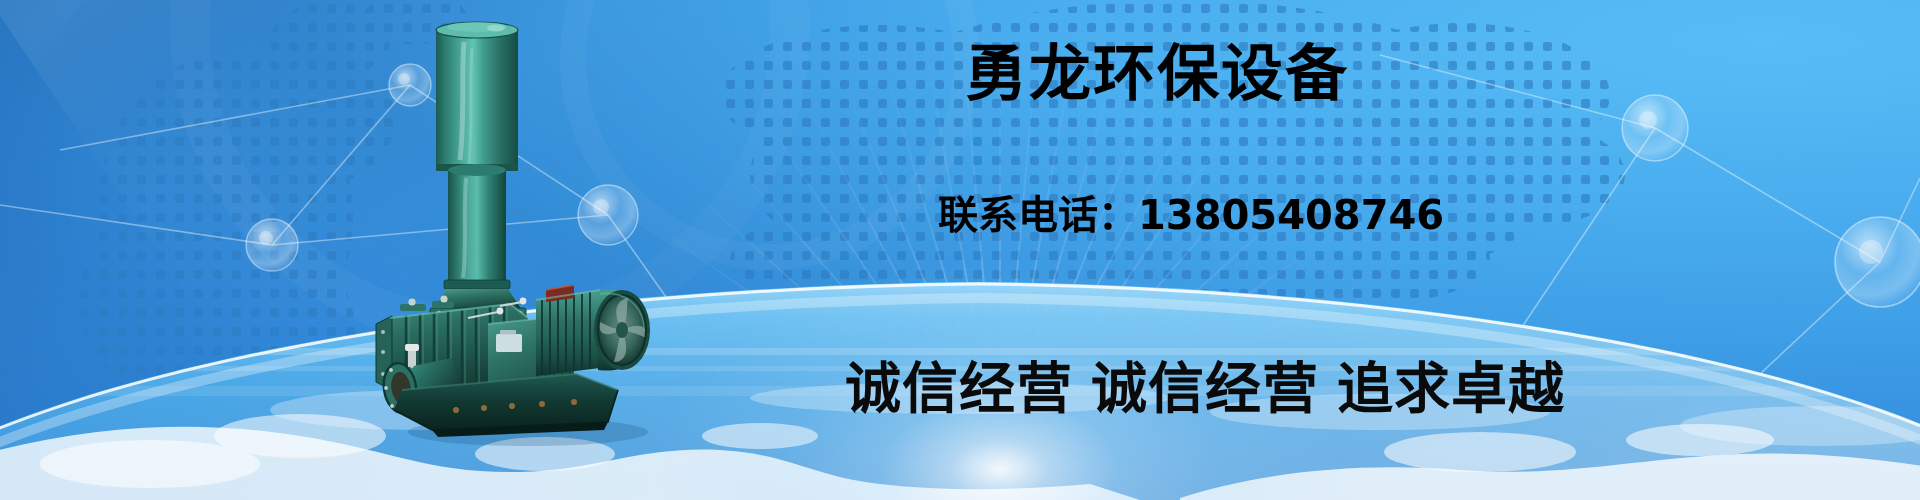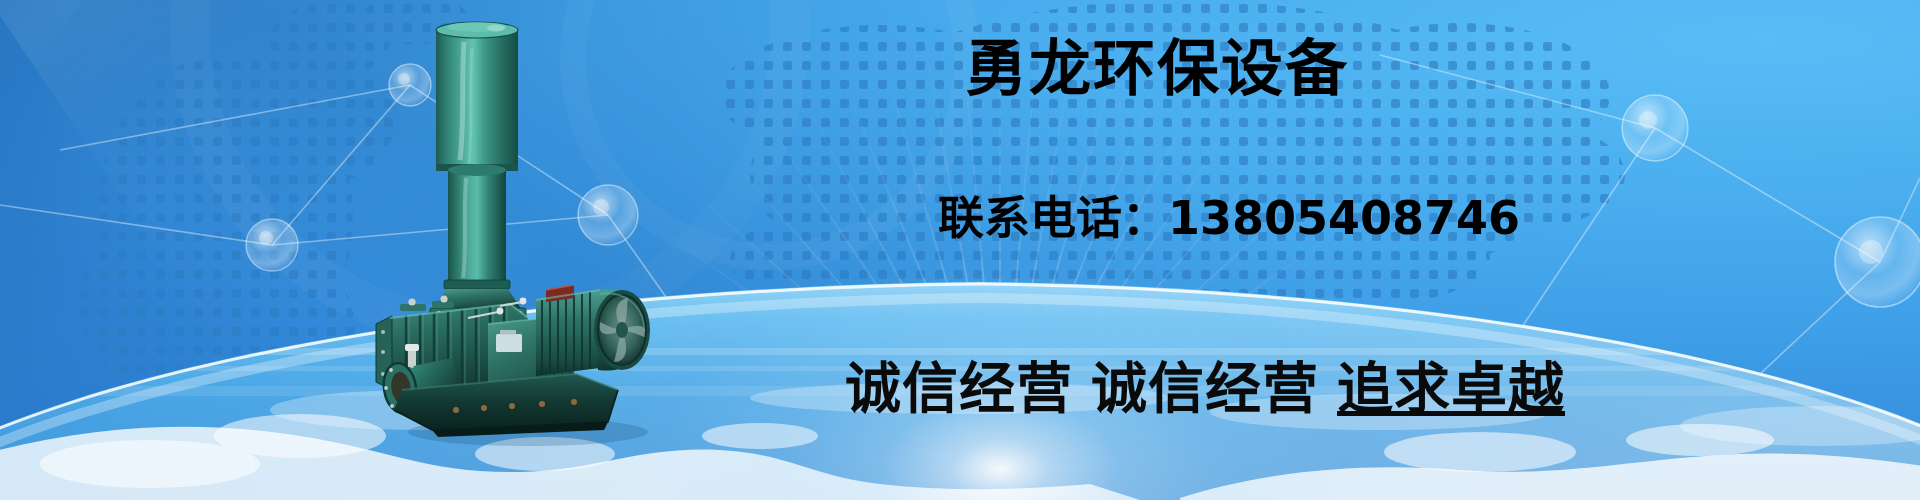--- a/index.html
+++ b/index.html
@@ -127,7 +127,7 @@
     letter-spacing:2px;
     line-height:1.1;
     white-space:nowrap;
-    font-family:Liberation Mono, monospace;
+    font-family:Liberation Serif, serif;
     text-align:center;
   }
   .phone{

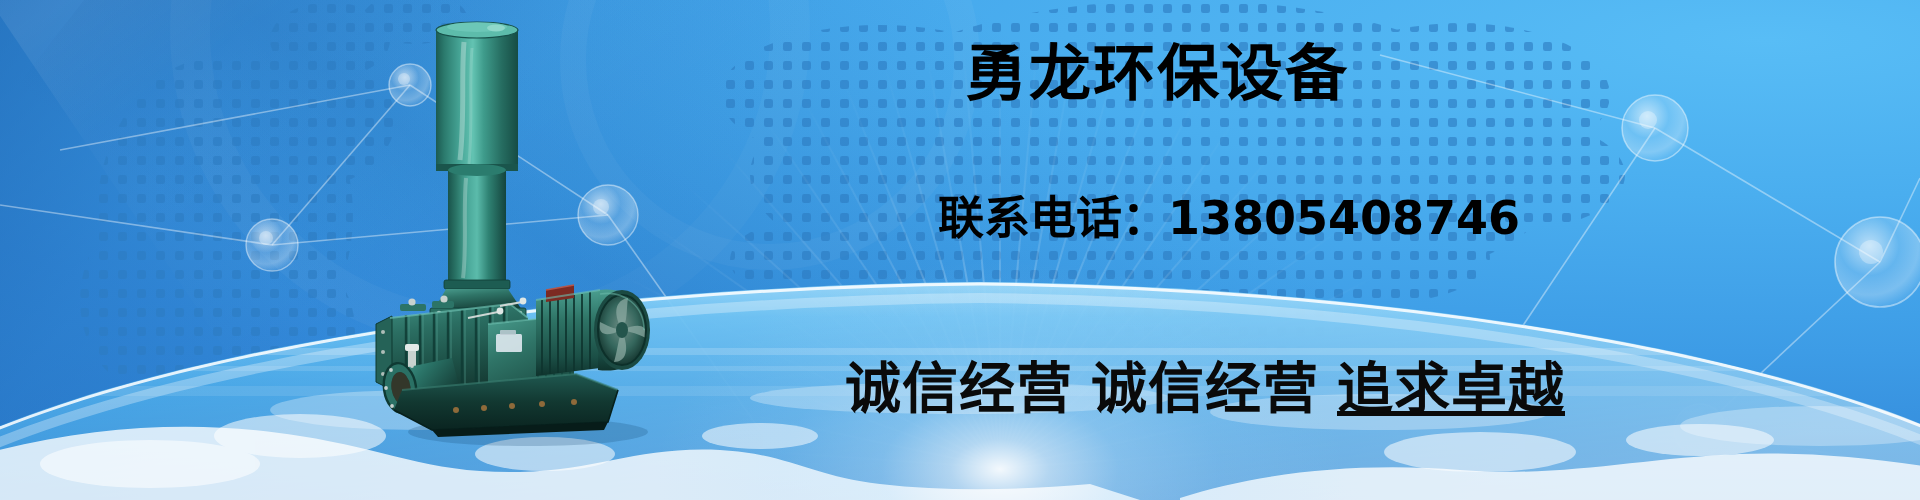--- a/index.html
+++ b/index.html
@@ -133,7 +133,7 @@
   .phone{
     position:absolute;
     left:938px; top:192px;
-    font-size:46px;
+    font-size:40px;
     font-weight:bold;
     color:#000000;
     letter-spacing:0px;

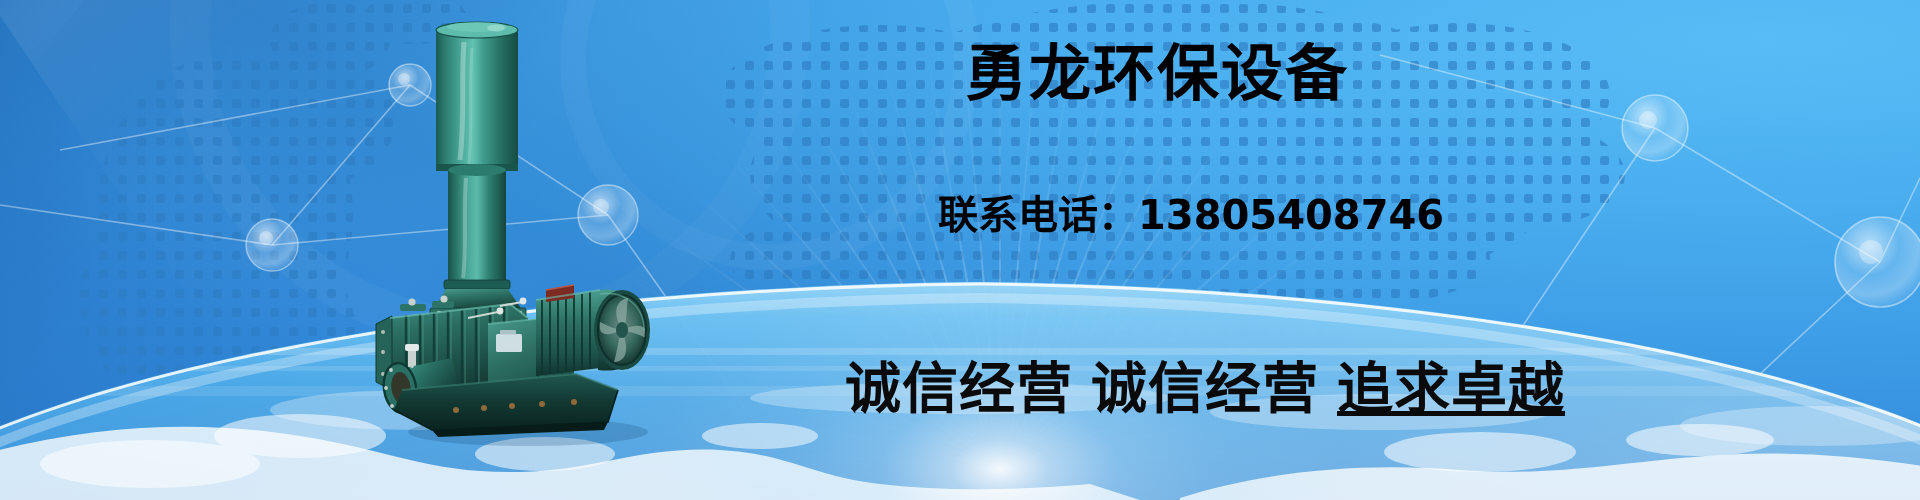--- a/index.html
+++ b/index.html
@@ -153,7 +153,7 @@
     font-family:"DejaVu Sans","Liberation Sans",sans-serif;
   }
   .slogan span{margin-right:18px;}
-  .slogan span:last-child{margin-right:12px;text-decoration:underline;}
+  .slogan span:last-child{margin-right:12px;}
 </style>
 </head>
 <body>

